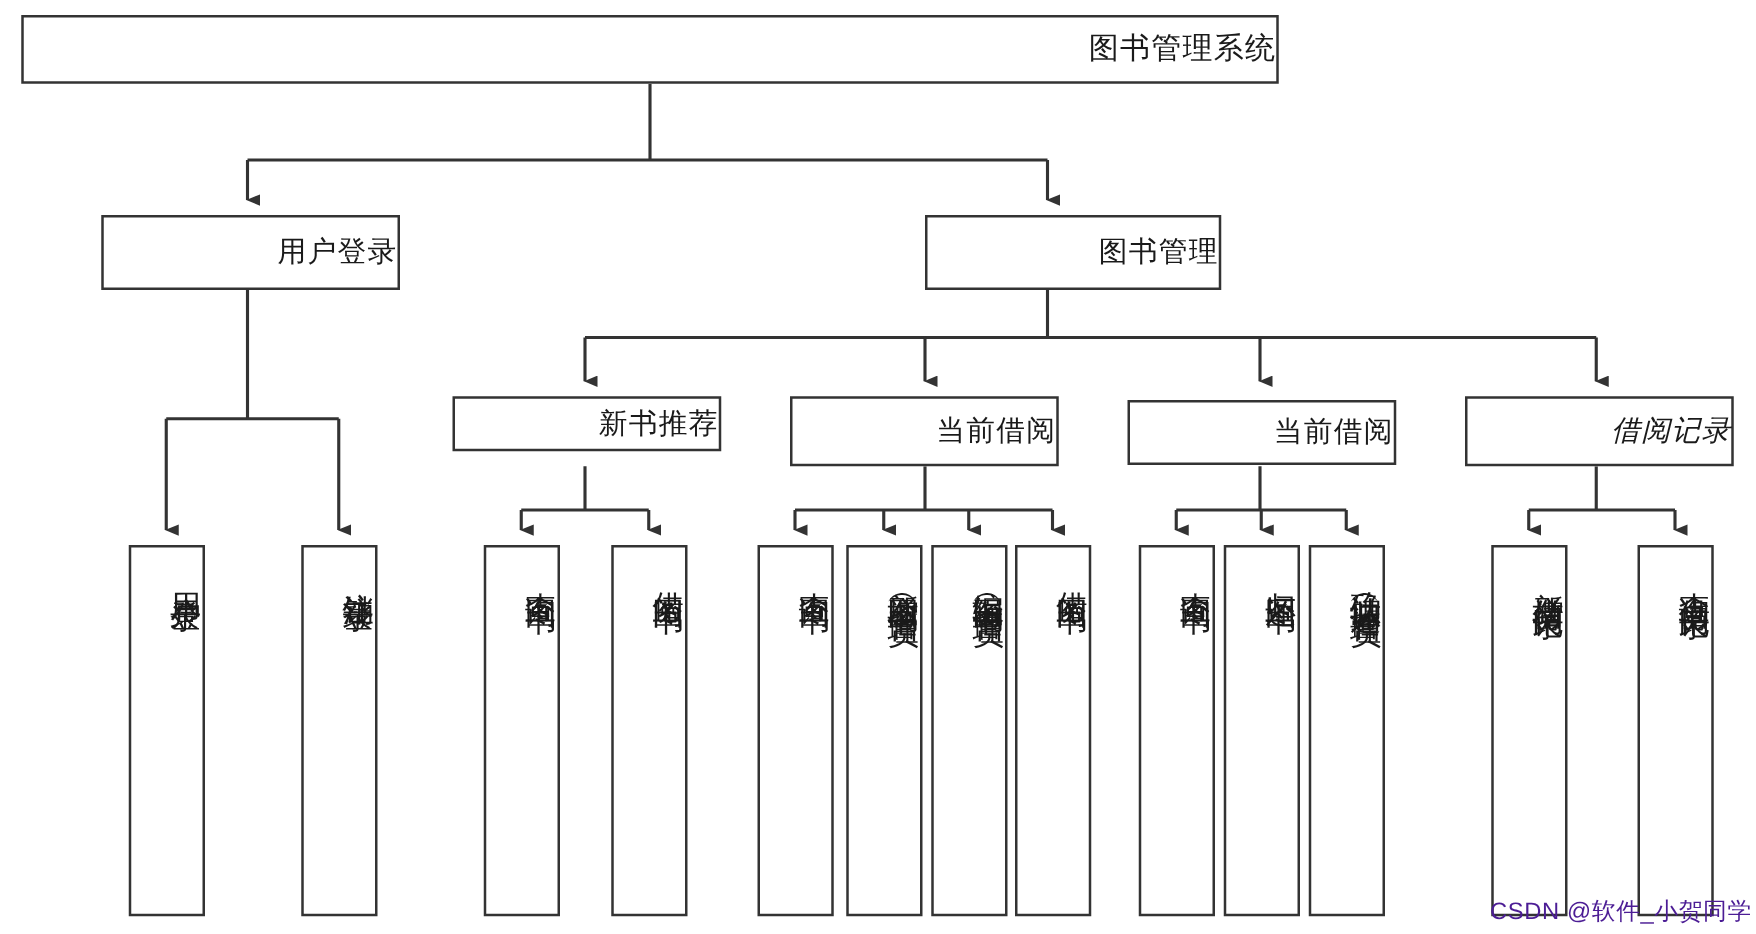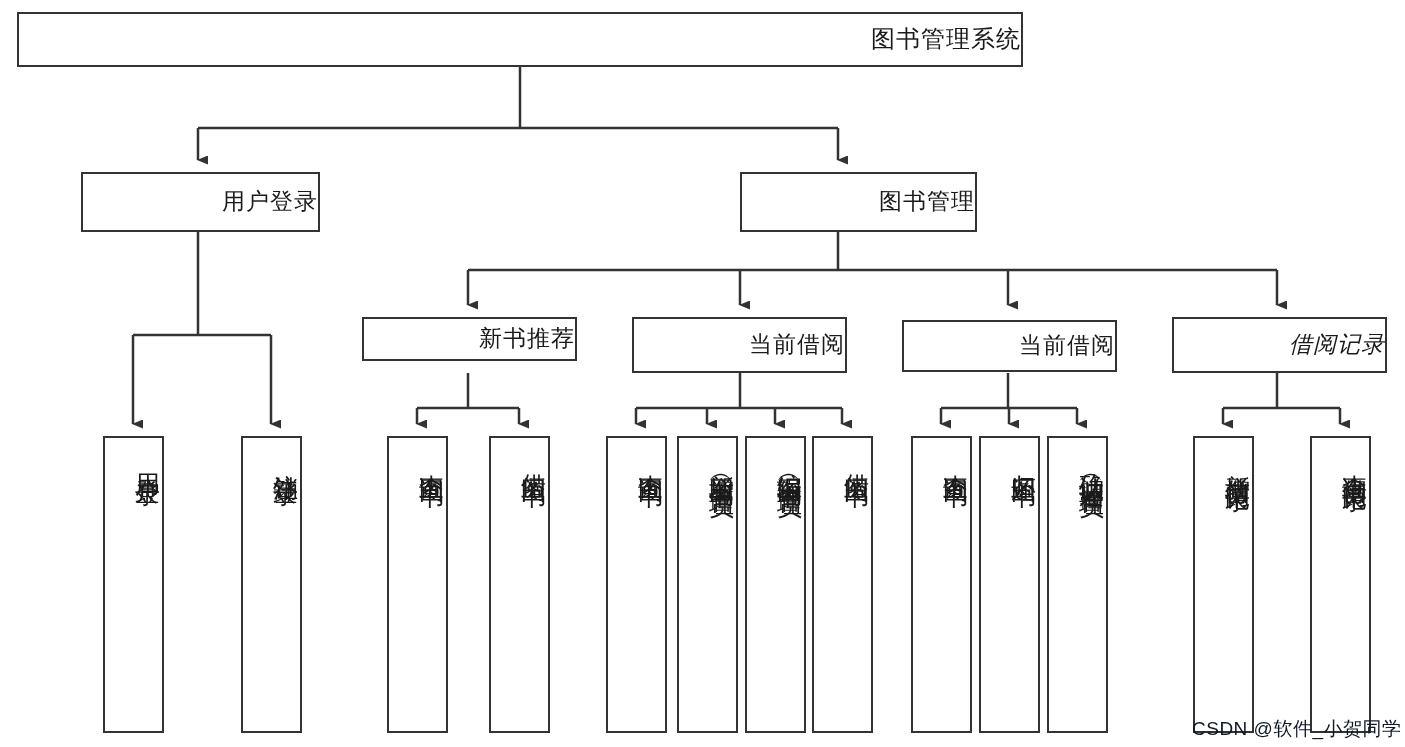--- a/index.html
+++ b/index.html
@@ -60,7 +60,7 @@
   .watermark {
     position: absolute;
     font-size: 19px;
-    color: #0f172a;
+    color: #4c1d95;
     letter-spacing: 0.5px;
     white-space: nowrap;
     user-select: none;

